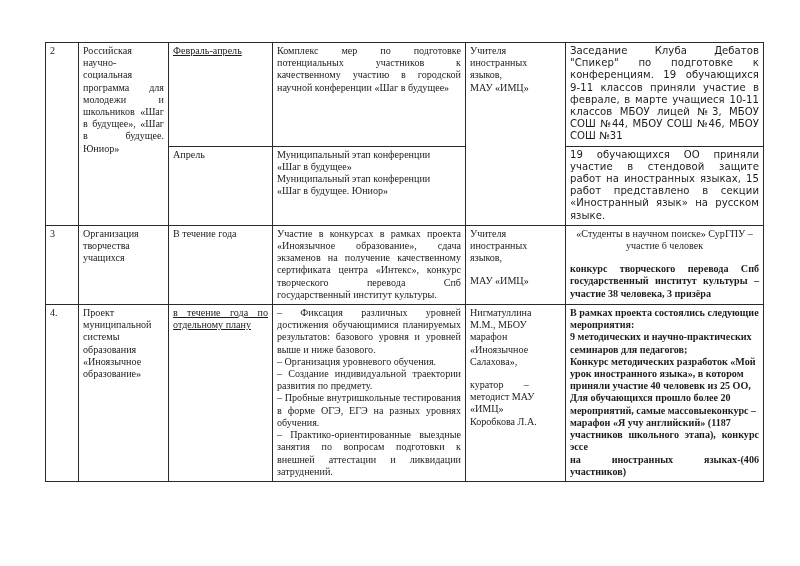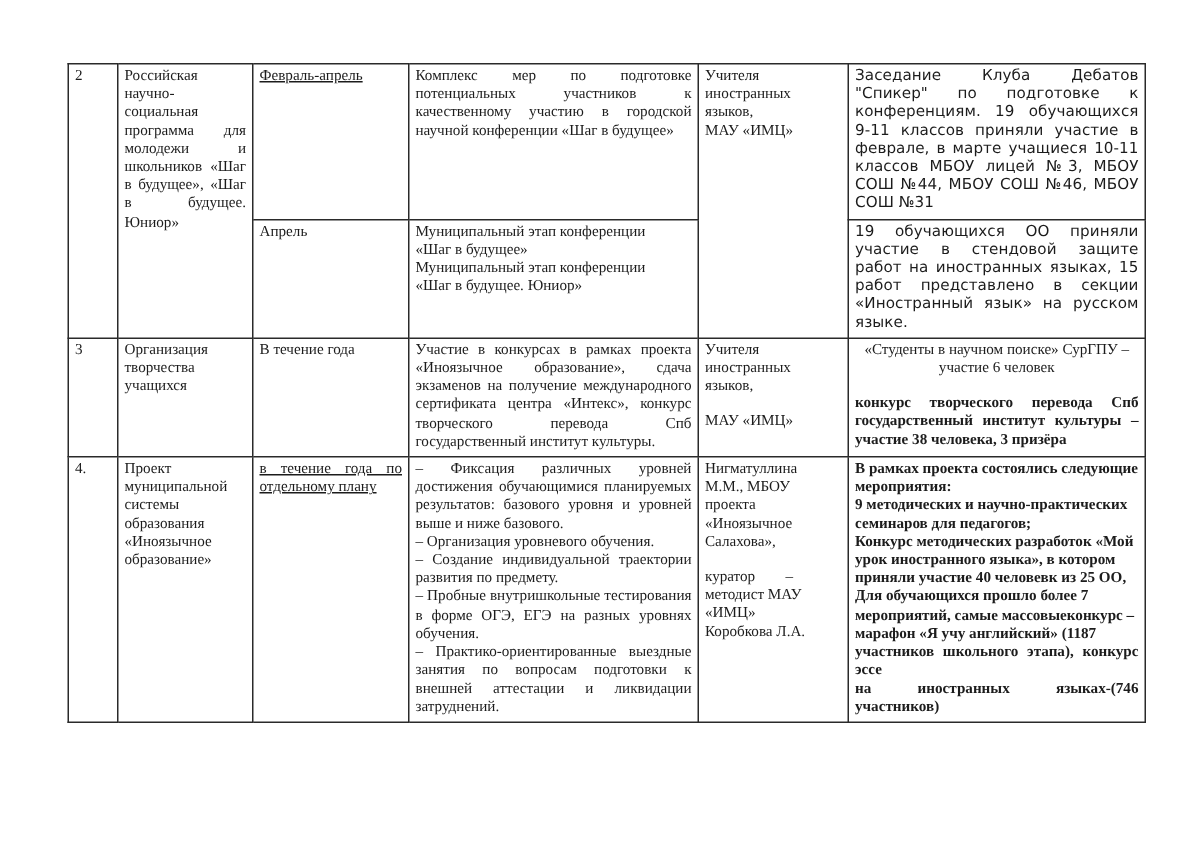--- a/index.html
+++ b/index.html
@@ -146,7 +146,7 @@
         <td class="num">3</td>
         <td class="name">Организация творчества учащихся</td>
         <td class="term">В течение года</td>
-        <td class="content">Участие в конкурсах в рамках проекта «Иноязычное образование», сдача экзаменов на получение международного сертификата центра «Интекс», конкурс творческого перевода Спб государственный институт культуры.</td>
+        <td class="content">Участие в конкурсах в рамках проекта «Иноязычное образование», сдача экзаменов на получение качественному сертификата центра «Интекс», конкурс творческого перевода Спб государственный институт культуры.</td>
         <td class="resp">
           <span class="ln">Учителя</span>
           <span class="ln">иностранных</span>

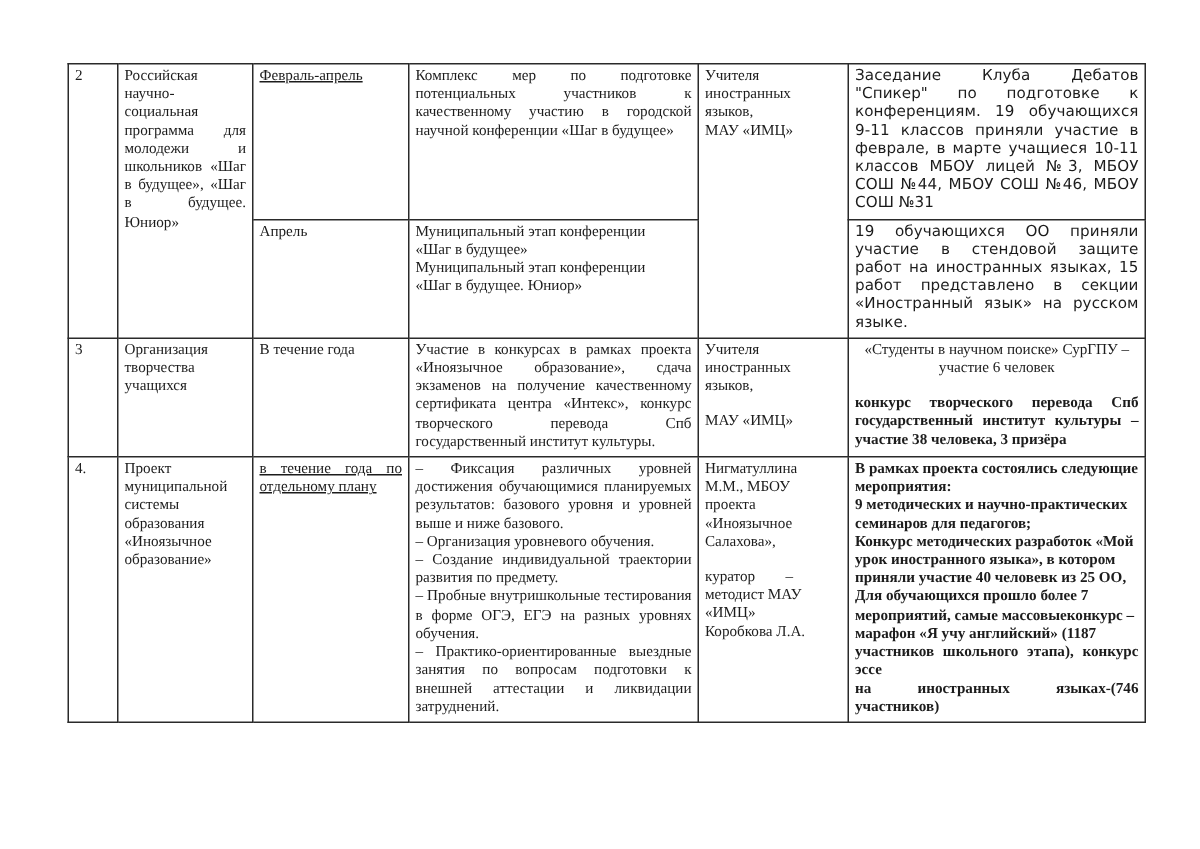--- a/index.html
+++ b/index.html
@@ -173,7 +173,7 @@
         <td class="resp">
           <span class="ln">Нигматуллина</span>
           <span class="ln">М.М., МБОУ</span>
-          <span class="ln">проекта</span>
+          <span class="ln">марафон</span>
           <span class="ln">«Иноязычное</span>
           <span class="ln">Салахова»,</span>
           <span class="ln" style="margin-top:11px; white-space:pre;font-family:Liberation Serif, serif;">куратор        –</span>

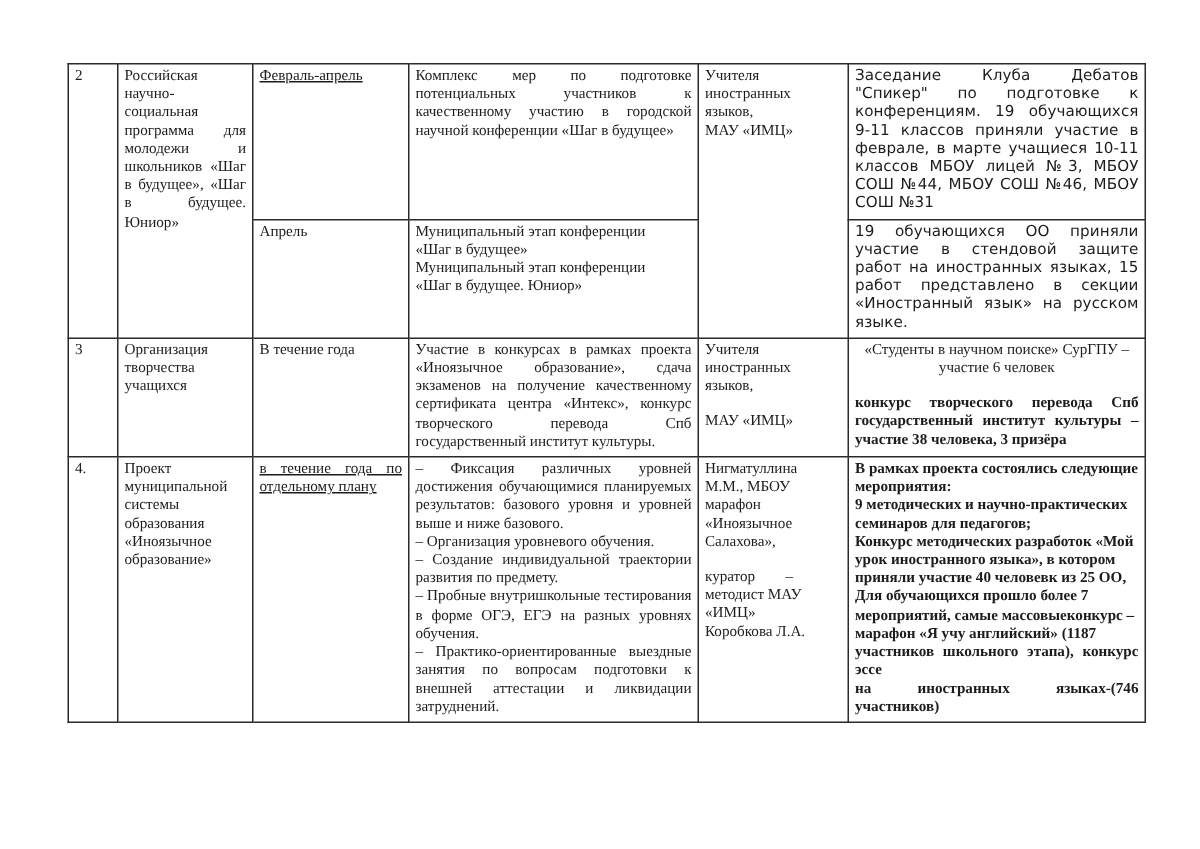--- a/index.html
+++ b/index.html
@@ -189,7 +189,7 @@
           <span class="ln">Конкурс методических разработок «Мой</span>
           <span class="ln">урок иностранного языка», в котором</span>
           <span class="ln">приняли участие 40 человевк из 25 ОО,</span>
-          <span class="ln">Для обучающихся прошло более 7</span>
+          <span class="ln">Для обучающихся прошло более 20</span>
           <span class="ln">мероприятий, самые массовыеконкурс –</span>
           <span class="ln">марафон «Я учу английский» (1187</span>
           <span class="ln">участников школьного этапа), конкурс эссе</span>

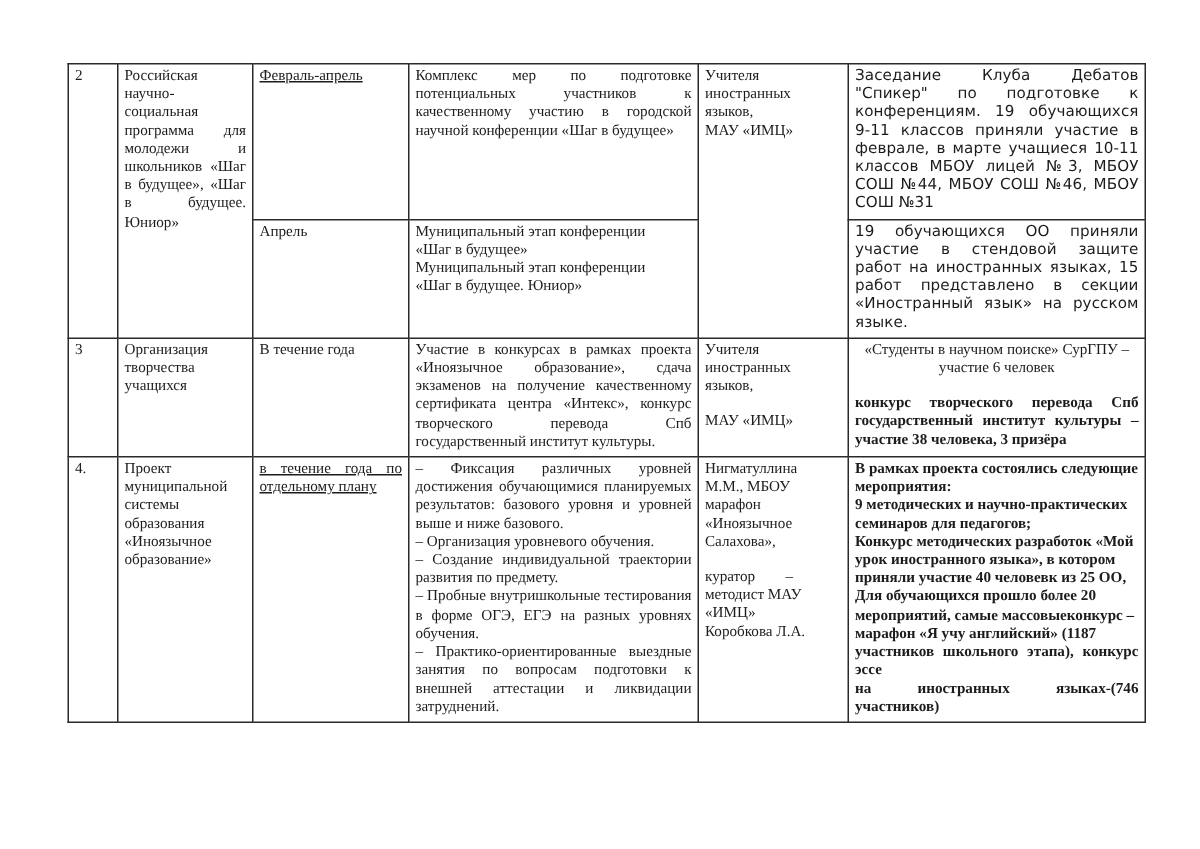--- a/index.html
+++ b/index.html
@@ -193,7 +193,7 @@
           <span class="ln">мероприятий, самые массовыеконкурс –</span>
           <span class="ln">марафон «Я учу английский» (1187</span>
           <span class="ln">участников школьного этапа), конкурс эссе</span>
-          <span class="ln">на иностранных языках-(746 участников)</span>
+          <span class="ln">на иностранных языках-(406 участников)</span>
         </td>
       </tr>
 

